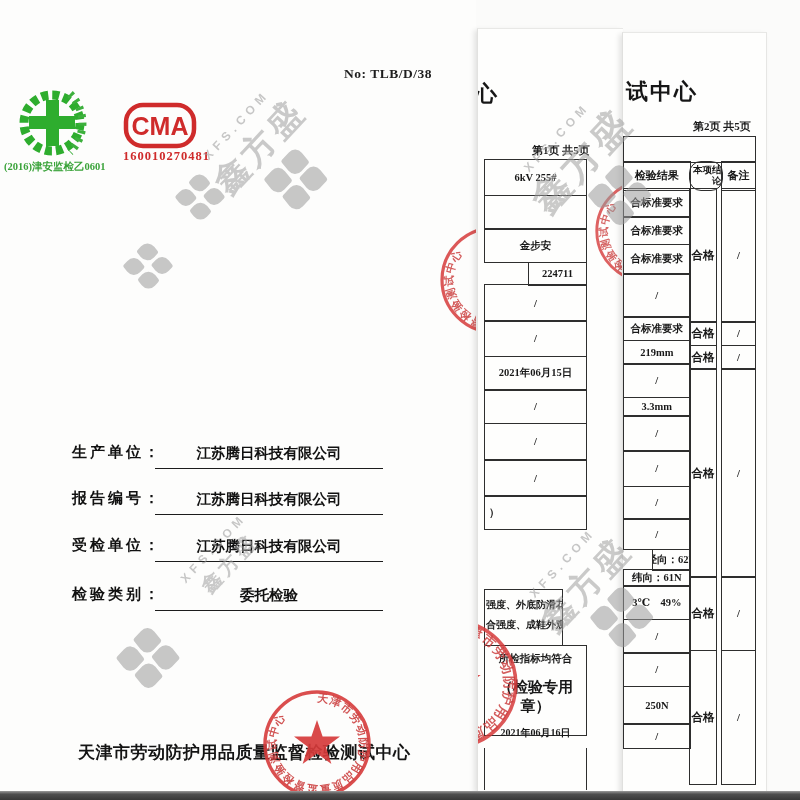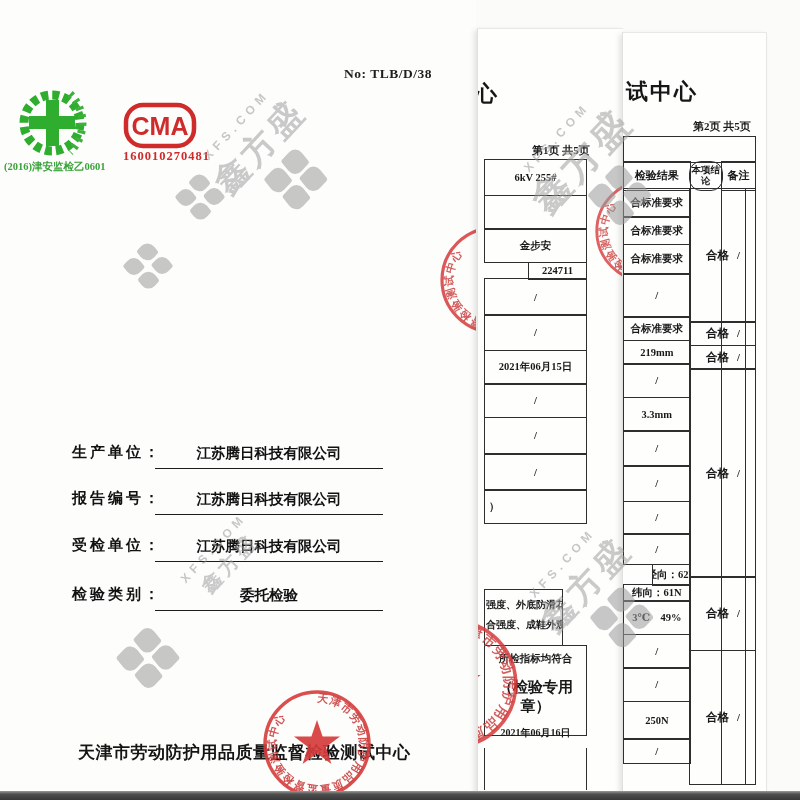--- a/index.html
+++ b/index.html
@@ -46,7 +46,7 @@
 
   .p2-band{left:0;top:103px;width:133px;height:26.6px;box-sizing:border-box;border:1.6px solid #2e2e2e;}
   .p2-h{box-sizing:border-box;border:1.6px solid #2e2e2e;position:absolute;top:128px;height:29.6px;
-    display:flex;align-items:center;justify-content:center;font-size:11px;font-weight:bold;color:#161616;text-align:center;}
+    display:flex;align-items:center;justify-content:center;font-size:11px;font-weight:bold;color:#161616;text-align:right;}
   .p2-col{top:156.4px;}
   .p2-col .cellbox{font-size:10.5px;}
   .small2{font-size:9.5px;line-height:1.15;border-radius:12px;}

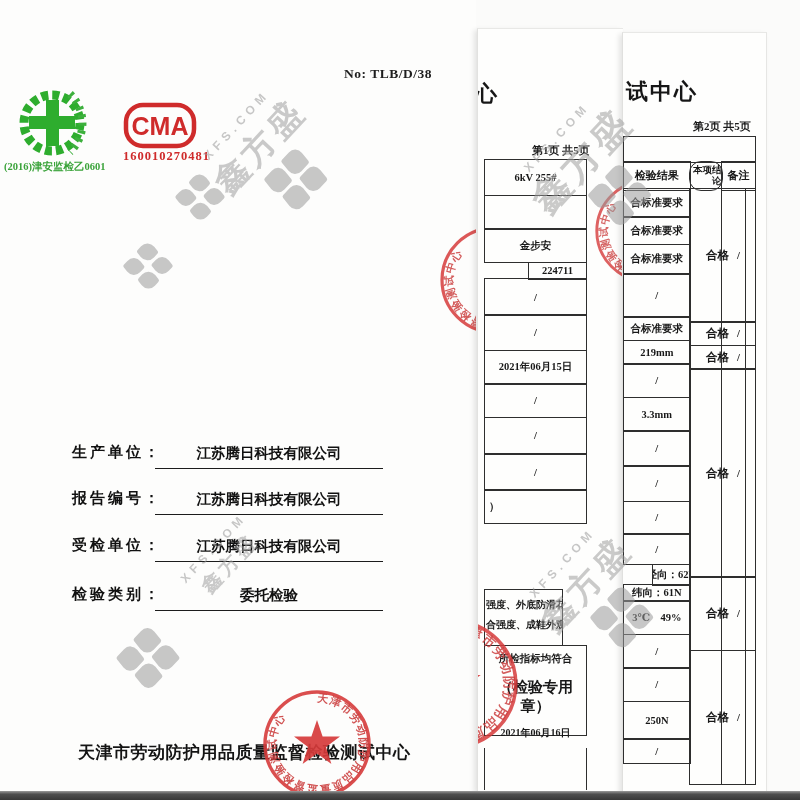--- a/index.html
+++ b/index.html
@@ -216,7 +216,7 @@
         <div class="cellbox" style="height: 39px; font-size: 10.5px;">250N</div>
         <div class="cellbox" style="height: 26px; font-size: 10.5px;">/</div>
       </div>
-    <div id="p2-conc" class="abs p2-col" style="left:66px;width:57px">
+    <div id="p2-conc" class="abs p2-col" style="left:66px;width:28px">
         <div class="cellbox" style="height: 135px; font-size: 11.5px;">合格</div>
         <div class="cellbox" style="height: 25px; font-size: 11.5px;">合格</div>
         <div class="cellbox" style="height: 25px; font-size: 11.5px;">合格</div>

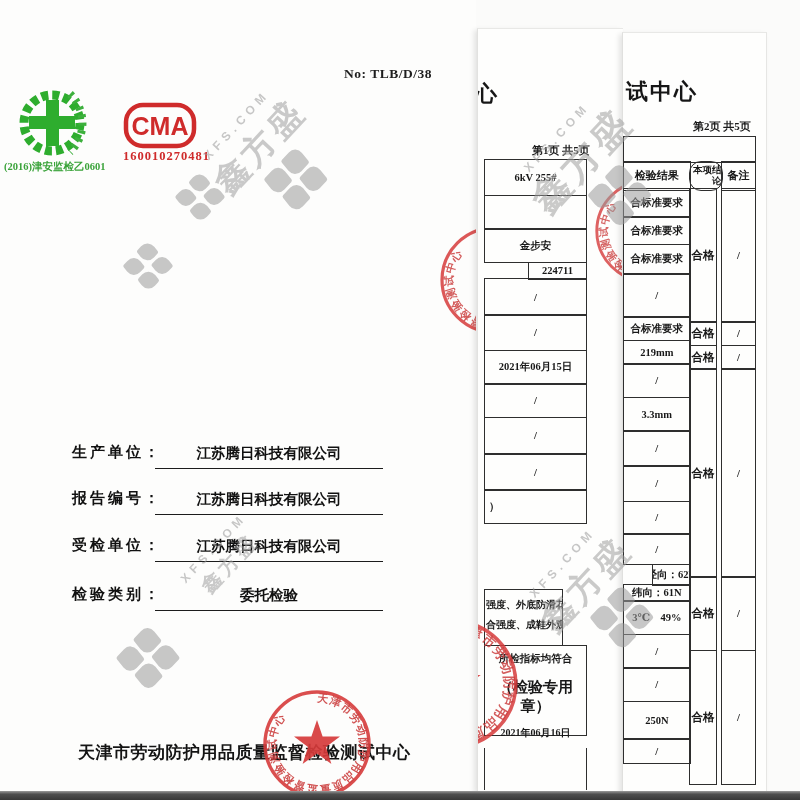--- a/index.html
+++ b/index.html
@@ -141,7 +141,7 @@
         <div class="cellbox" style="height: 37px;">6kV  255#</div>
         <div class="cellbox" style="height: 35px;"></div>
         <div class="cellbox" style="height: 35px;">金步安</div>
-        <div class="cellbox" style="height: 18px; margin-left: 44px;">224711</div>
+        <div class="cellbox" style="height: 24px; margin-left: 44px;">224711</div>
         <div class="cellbox" style="height: 38px;">/</div>
         <div class="cellbox" style="height: 37px;">/</div>
         <div class="cellbox" style="height: 35px;">2021年06月15日</div>

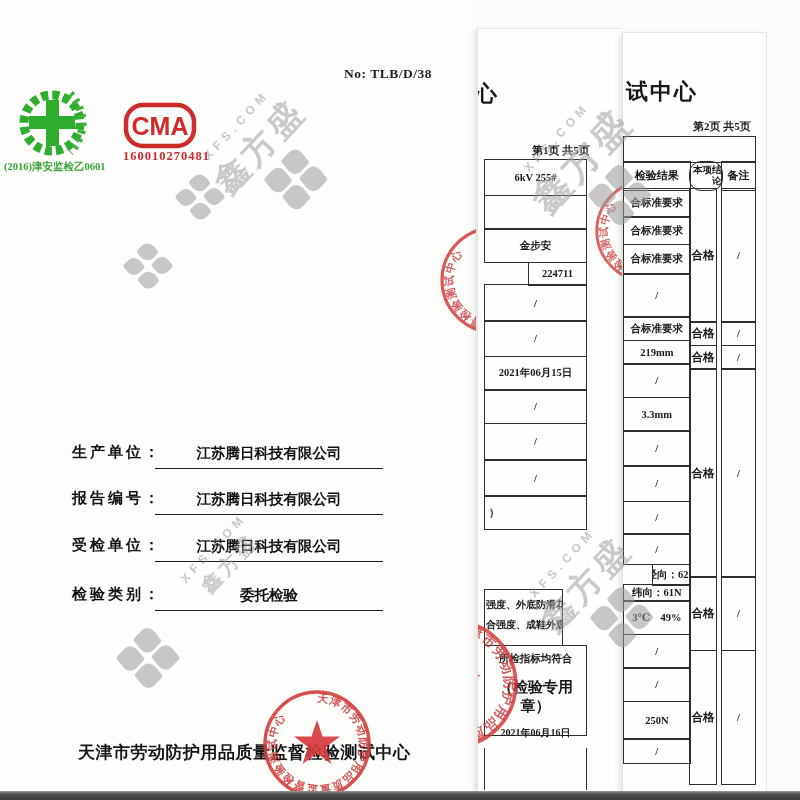--- a/index.html
+++ b/index.html
@@ -203,7 +203,7 @@
         <div class="cellbox" style="height: 25px; font-size: 10.5px;">合标准要求</div>
         <div class="cellbox" style="height: 25px; font-size: 10.5px;">219mm</div>
         <div class="cellbox" style="height: 35px; font-size: 10.5px;">/</div>
-        <div class="cellbox" style="height: 35px; font-size: 10.5px;">3.3mm</div>
+        <div class="cellbox" style="height: 20px; font-size: 10.5px;">3.3mm</div>
         <div class="cellbox" style="height: 37px; font-size: 10.5px;">/</div>
         <div class="cellbox" style="height: 37px; font-size: 10.5px;">/</div>
         <div class="cellbox" style="height: 34px; font-size: 10.5px;">/</div>

